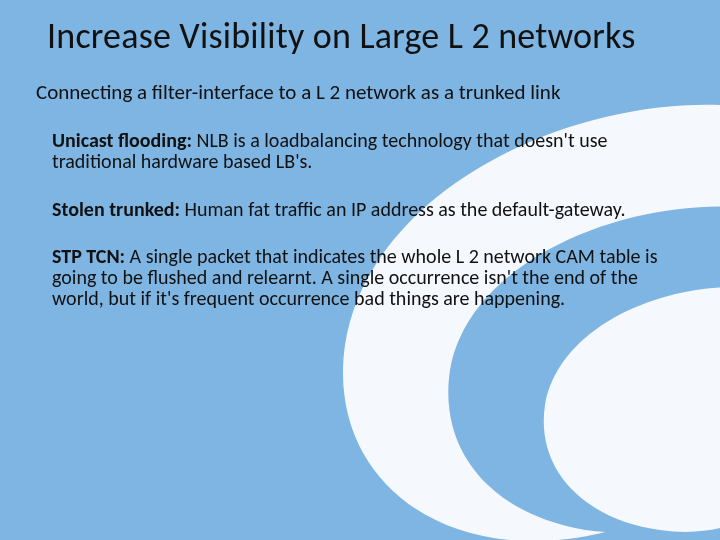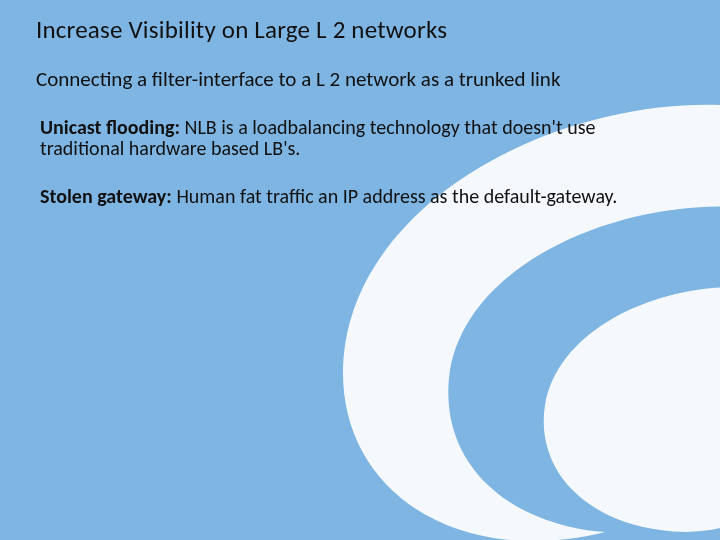--- a/index.html
+++ b/index.html
@@ -27,9 +27,9 @@
     color: #111;
   }
   h1.title {
-    font-size: 25px;
+    font-size: 36px;
     font-weight: 400;
-    margin: 0 0 22px 0;
+    margin: 0 0 22px 11px;
     letter-spacing: 0.2px;
     color: #111;
   }

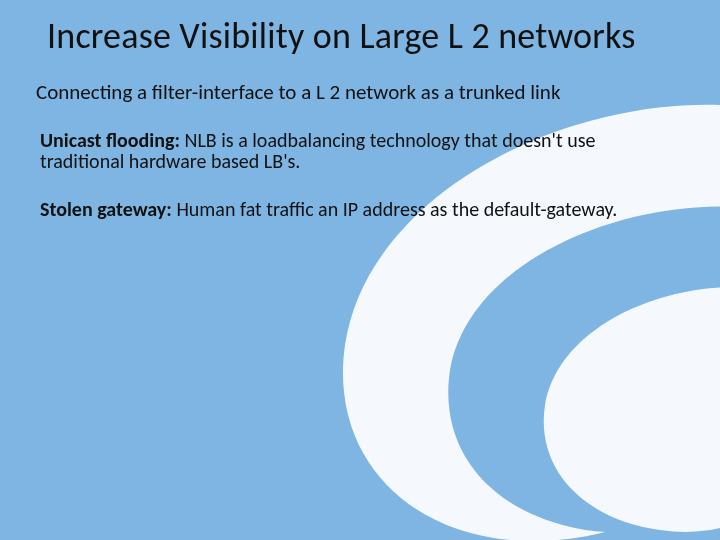--- a/index.html
+++ b/index.html
@@ -42,7 +42,7 @@
   .item {
     font-size: 20px;
     line-height: 1.06;
-    margin: 0 0 26px 4px;
+    margin: 0 0 26px 16px;
   }
   .item .bold {
     font-weight: 700;

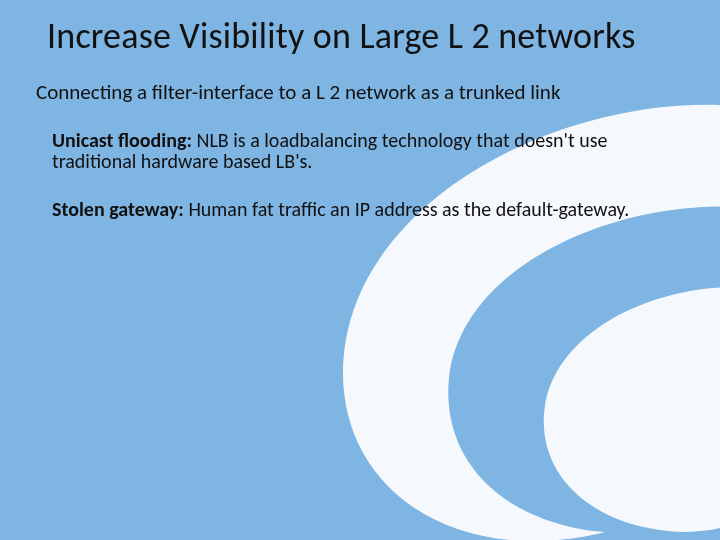--- a/index.html
+++ b/index.html
@@ -80,7 +80,7 @@
     </p>
 
     <p class="item">
-      <span class="bold">Stolen gateway:</span><span> Human fat traffic an IP address as the default-gateway.</span>
+      <span class="bold">Stolen trunked:</span><span> Human fat traffic an IP address as the default-gateway.</span>
     </p>
 
 

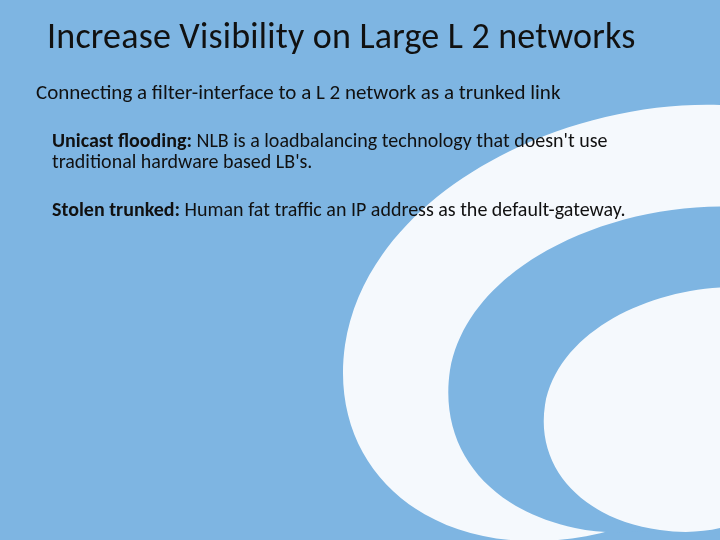--- a/index.html
+++ b/index.html
@@ -84,6 +84,9 @@
     </p>
 
 
+    <p class="item">
+      <span class="bold">STP TCN:</span><span> A single packet that indicates the whole L 2 network CAM table is going to be flushed and relearnt. A single occurrence isn't the end of the world, but if it's frequent occurrence bad things are happening.</span>
+    </p>
   </div>
 </div>
 

